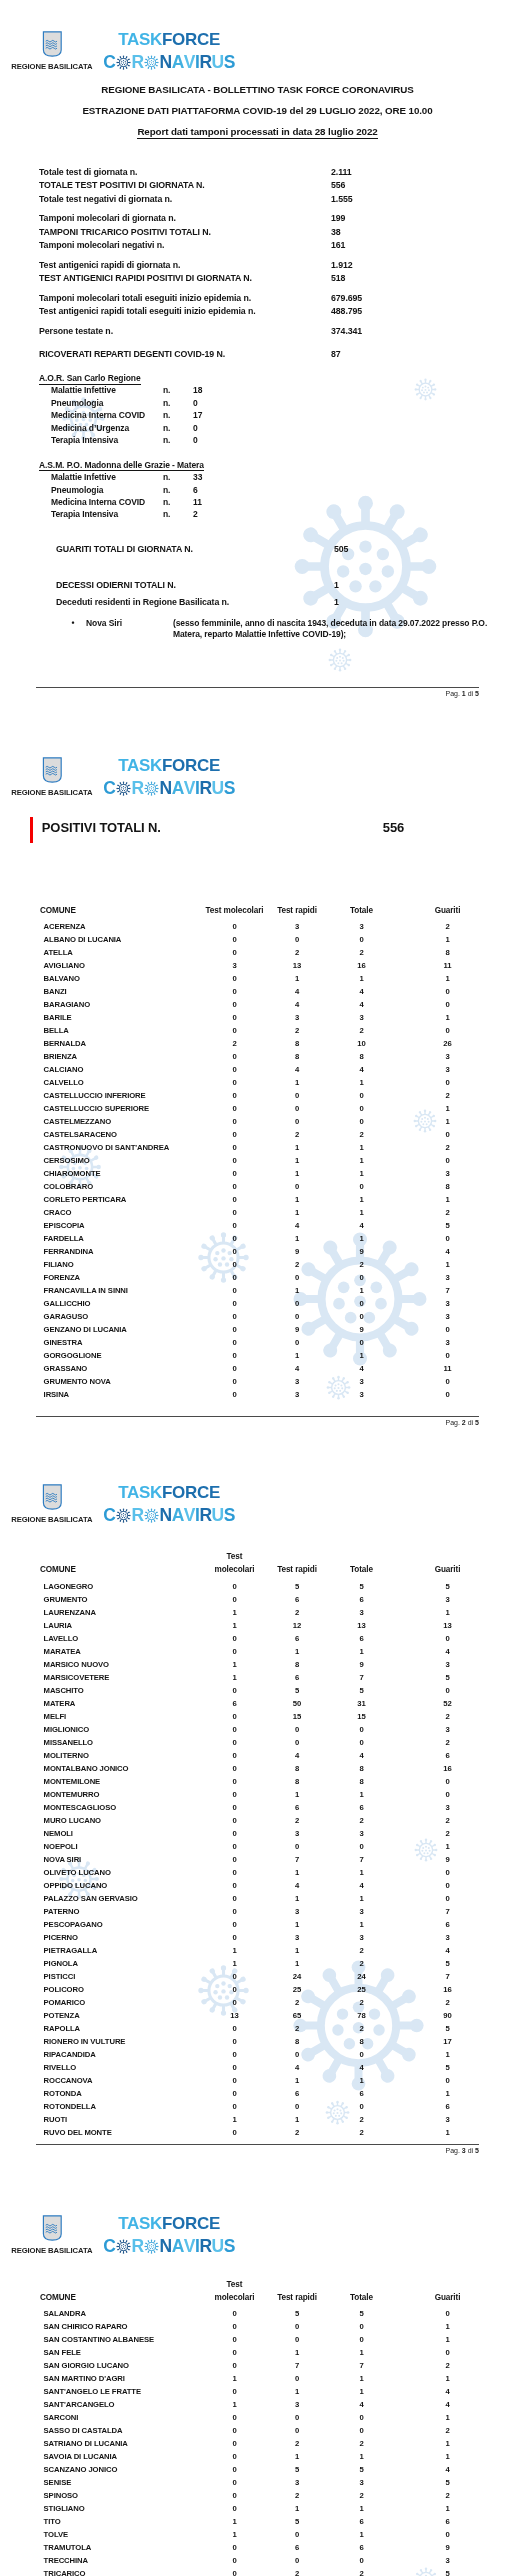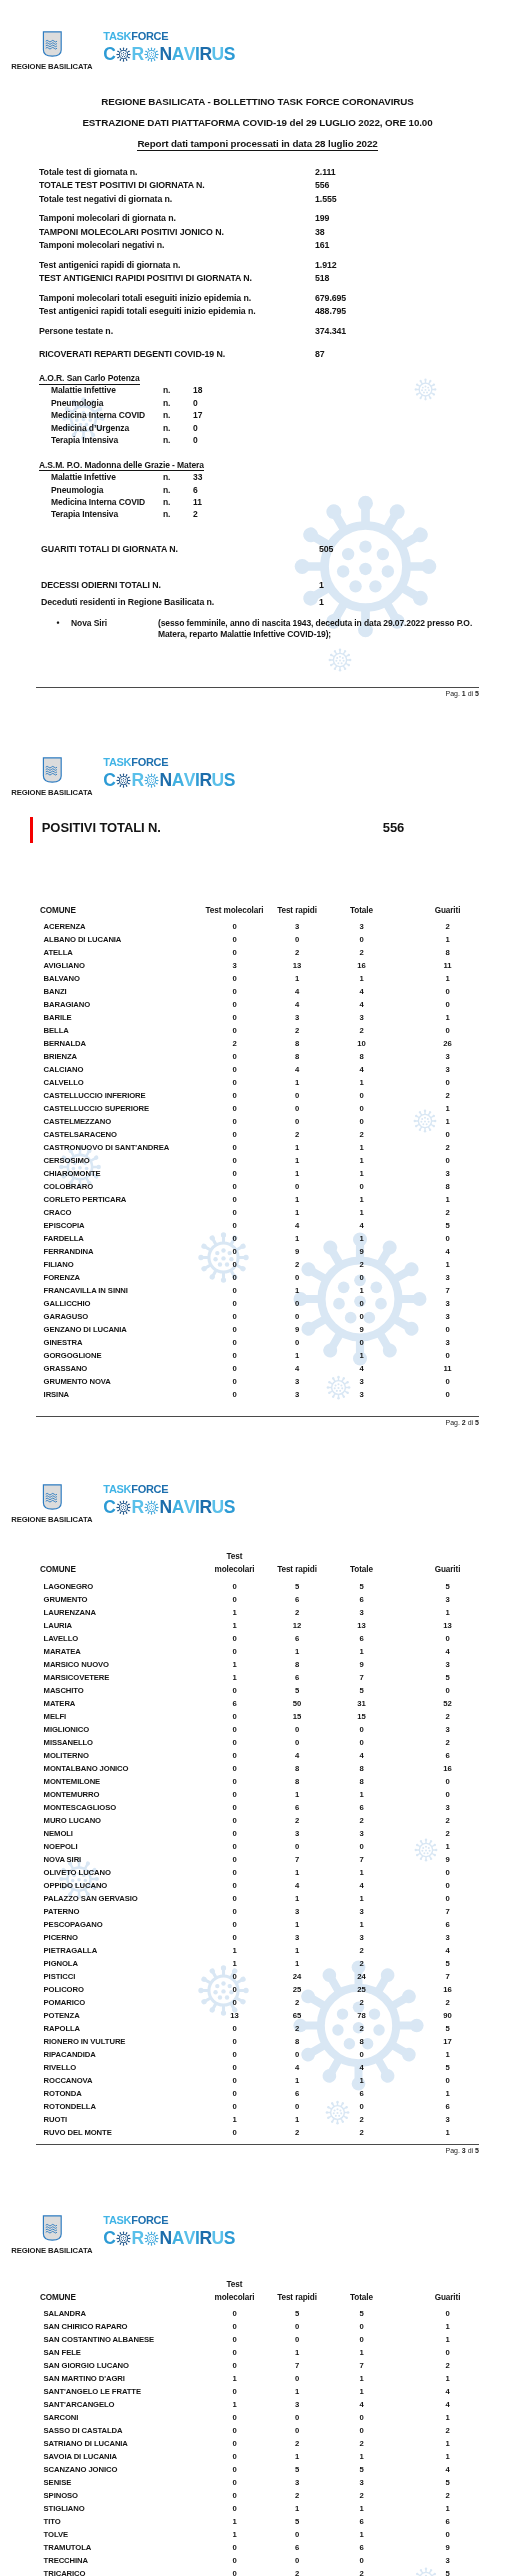--- a/index.html
+++ b/index.html
@@ -15,7 +15,7 @@
   .crest-svg{width:20.6px;height:28px;display:block;margin:0 auto;}
   .crest-label{margin-top:4.1px;font-size:7.7px;font-weight:700;letter-spacing:-0.1px;color:#1d1d1d;}
   .brand{position:absolute;left:94px;top:0;}
-  .brand-task{font-size:11px;font-weight:700;letter-spacing:-0.3px;}
+  .brand-task{font-size:17px;font-weight:700;letter-spacing:-0.3px;text-align:center;}
   .task{color:#41b4e6;} .force{color:#1d6fae;}
   .brand-corona{font-size:17.5px;font-weight:700;margin-top:1.5px;display:flex;align-items:center;letter-spacing:-0.5px;}
   .o-virus{width:15px;height:15px;margin:0 0.5px;flex:none;}

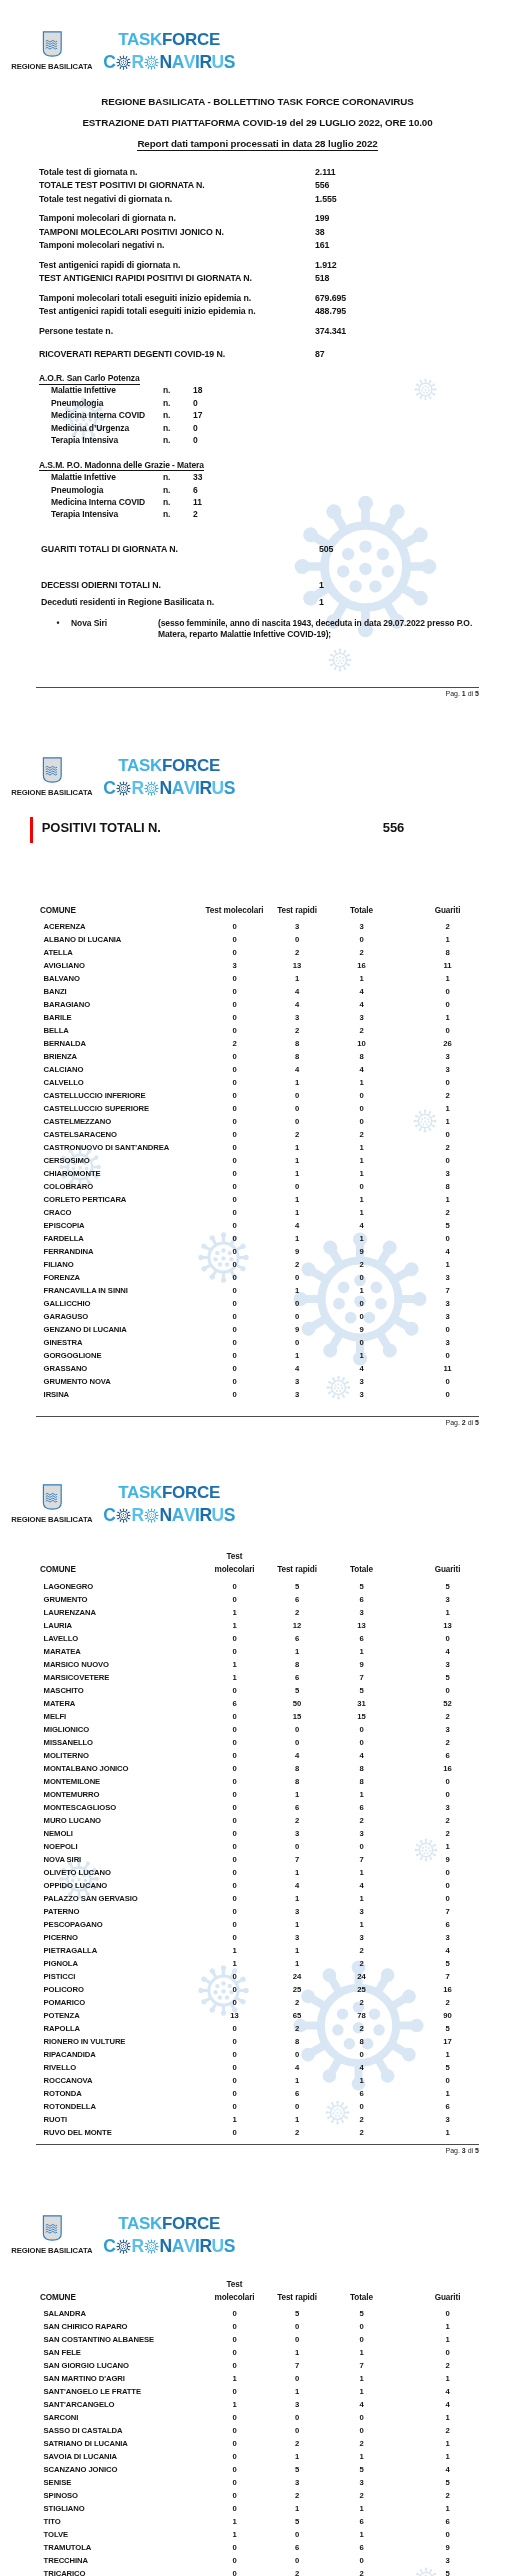--- a/index.html
+++ b/index.html
@@ -24,7 +24,7 @@
   .n1{color:#1d6dab;} .n2{color:#41b0e0;} .n3{color:#5ac0ea;} .n4{color:#2d9bd5;}
   .n5{color:#1d6dab;} .n6{color:#5ac0ea;} .n7{color:#2d9bd5;}
   
-  .titles{position:absolute;top:96px;left:0;width:515px;text-align:center;font-weight:700;font-size:9.8px;letter-spacing:-0.1px;}
+  .titles{position:absolute;top:84px;left:0;width:515px;text-align:center;font-weight:700;font-size:9.8px;letter-spacing:-0.1px;}
   .titles .t{margin-bottom:8.8px;height:12.4px;line-height:12.4px;}
   .undl{border-bottom:1.3px solid #141414;padding-bottom:1px;}
   

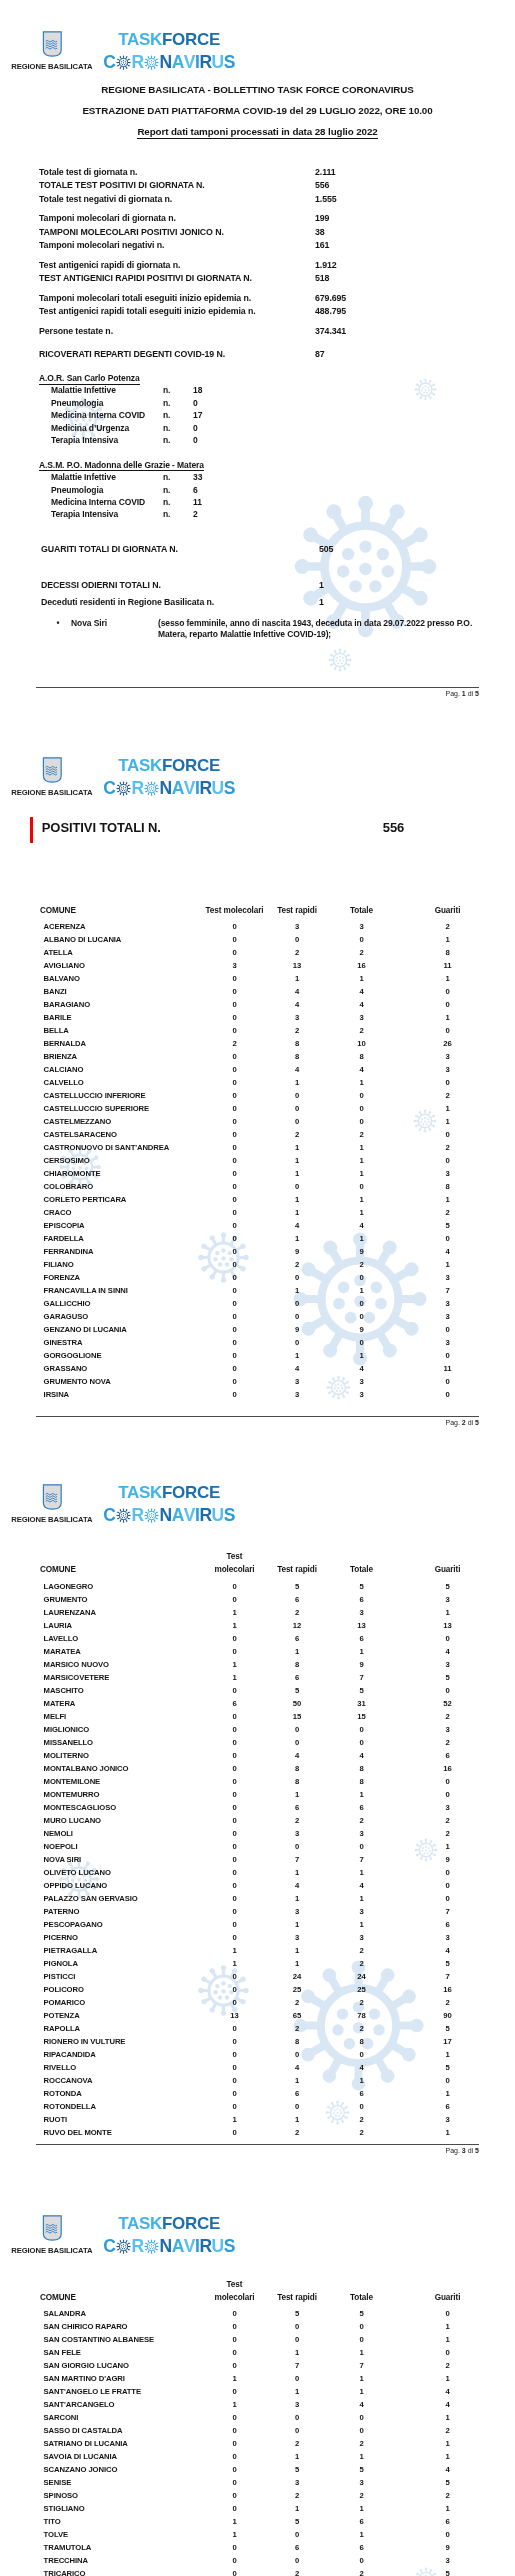--- a/index.html
+++ b/index.html
@@ -31,7 +31,7 @@
   .stats{position:absolute;left:39px;top:166px;width:453px;font-size:8.8px;font-weight:700;letter-spacing:-0.1px;}
   .kv{position:relative;height:13.4px;line-height:13.4px;}
   .kv.gap{margin-top:6.2px;} .kv.gap2{margin-top:9.8px;}
-  .kv .val{position:absolute;left:276px;}
+  .kv .val{position:absolute;left:292px;}
   
   .hosp{position:absolute;left:39px;top:372px;font-size:8.5px;font-weight:700;letter-spacing:-0.1px;}
   .hosp-name{height:12.4px;line-height:12.4px;}

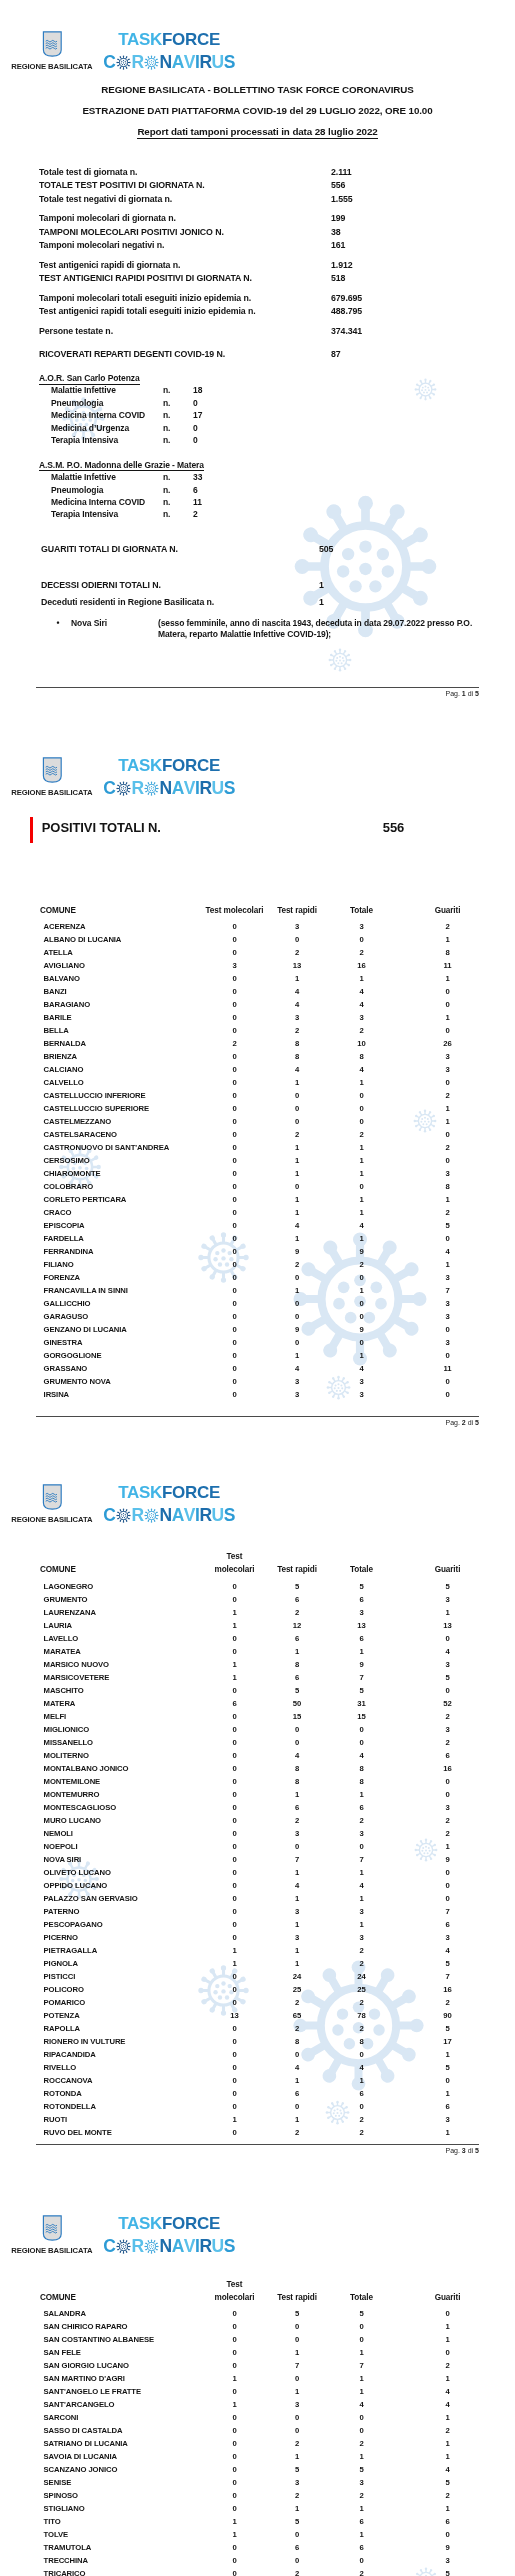--- a/index.html
+++ b/index.html
@@ -250,7 +250,7 @@
         </div>
 
         <div class="kv">
-          <span class="lab">TAMPONI MOLECOLARI POSITIVI JONICO N.</span>
+          <span class="lab">TAMPONI TRICARICO POSITIVI TOTALI N.</span>
           <span class="val">38</span>
         </div>
 

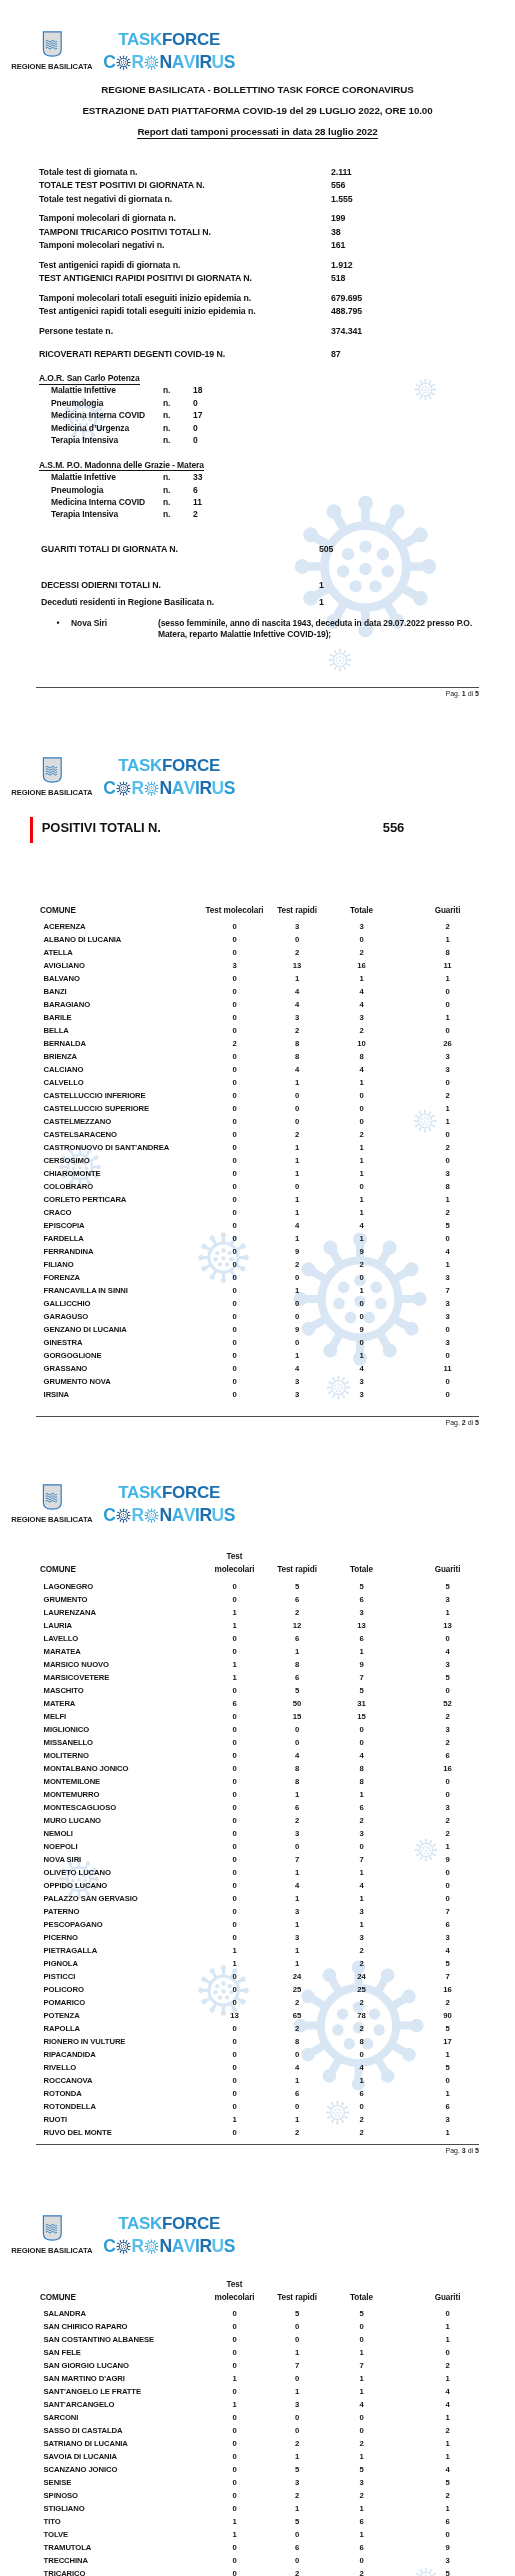--- a/index.html
+++ b/index.html
@@ -291,7 +291,7 @@
         </div>
       </div>
     <div class="hosp">
-      <div class="hosp-name"><span>A.O.R. San Carlo Potenza</span></div>
+      <div class="hosp-name"><span>A.O.R. San Carlo Regione</span></div>
       <div>
 
           <div class="hosp-row">

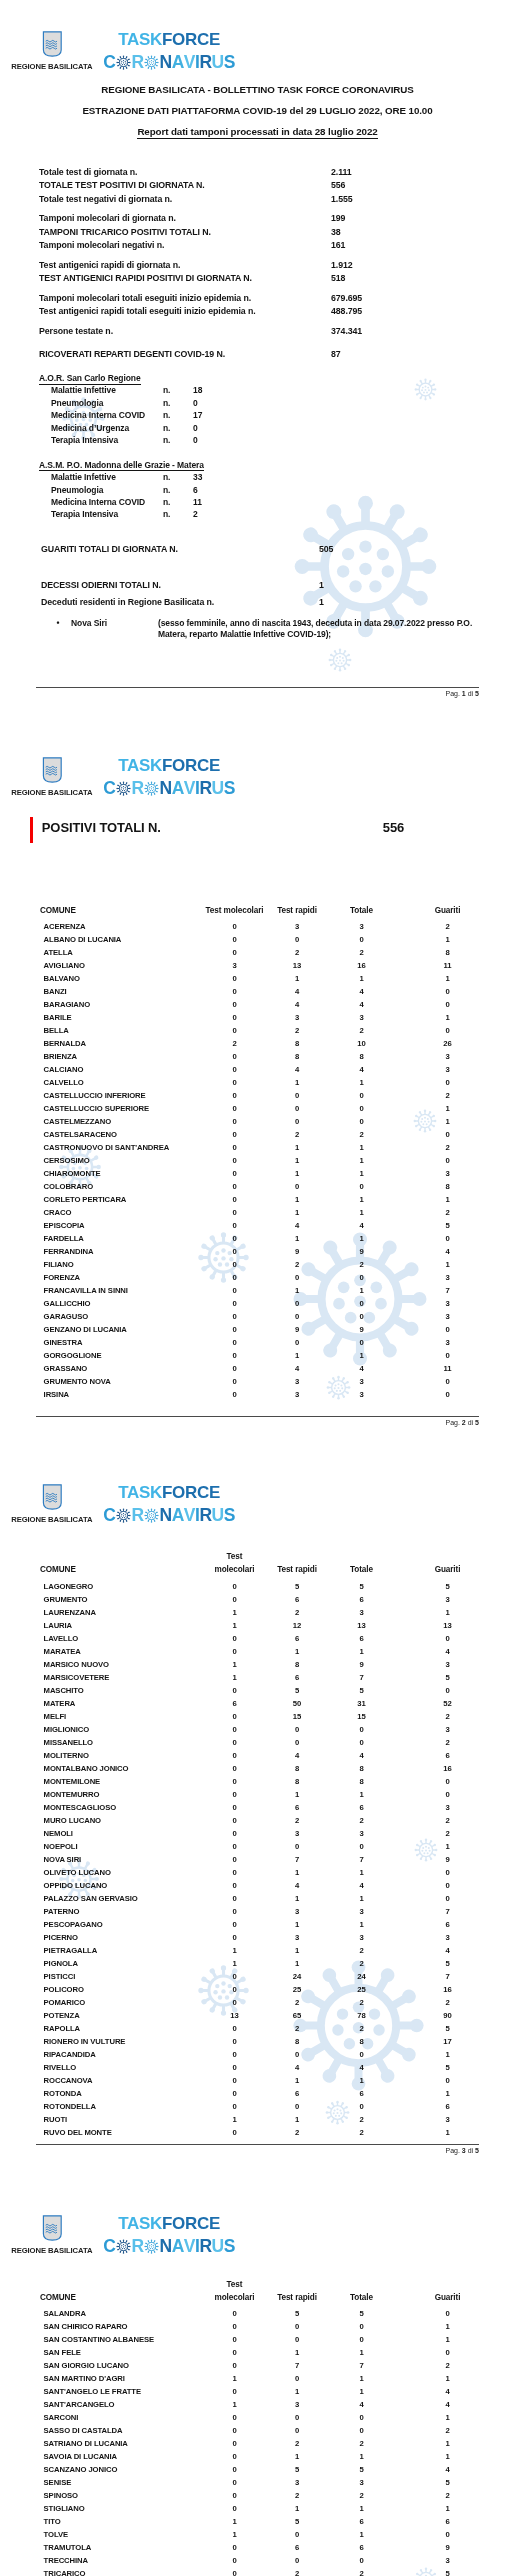--- a/index.html
+++ b/index.html
@@ -41,7 +41,7 @@
   .hosp-row .hv{position:absolute;left:154px;}
   .hosp2{margin-top:12.4px;}
   
-  .summary{position:absolute;left:41px;top:543px;width:453px;font-weight:700;letter-spacing:-0.1px;}
+  .summary{position:absolute;left:56px;top:543px;width:453px;font-weight:700;letter-spacing:-0.1px;}
   .sum-row{position:relative;height:13.4px;line-height:13.4px;font-size:8.8px;}
   .sum-row .val{position:absolute;left:278px;}
   .m45{margin-top:23px;} .m7{margin-top:3.6px;}

